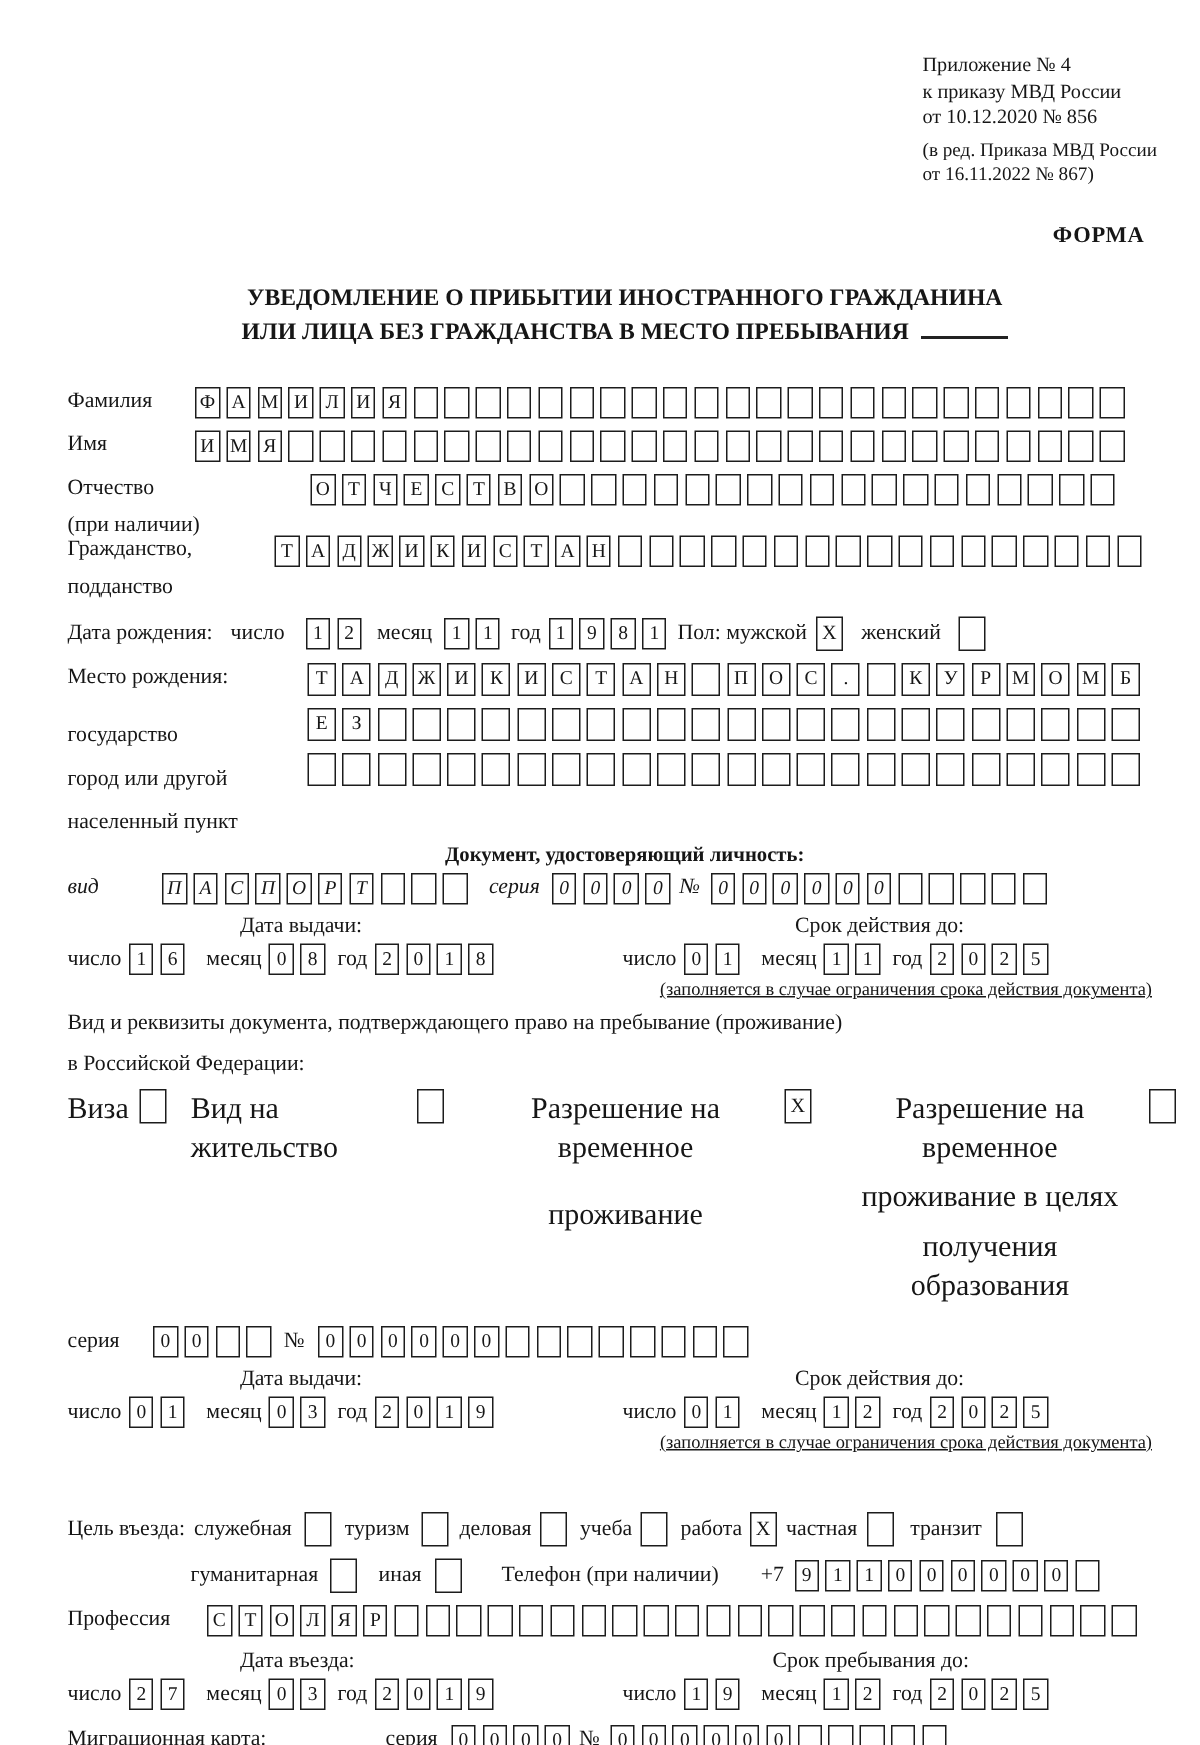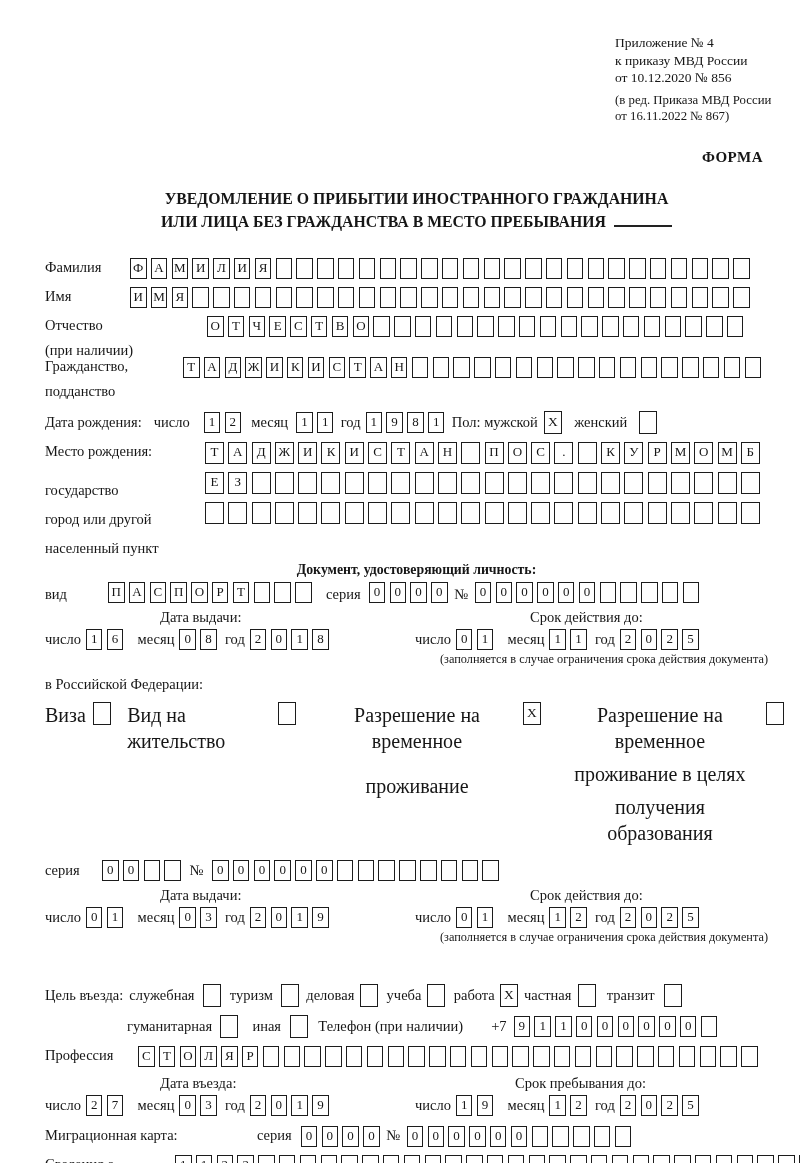--- a/index.html
+++ b/index.html
@@ -334,7 +334,7 @@
 
   <div class="bold" style="text-align:center;font-size:13.8px;margin-top:5px;">Документ, удостоверяющий личность:</div>
 
-  <div class="row mt4" style="align-items:flex-end;">
+  <div class="row mt4" style="align-items:flex-start;font-style:italic;">
     <div class="lbl" style="width:63px;">вид</div>
     <div class="cells">
         <span class="cell">П</span>

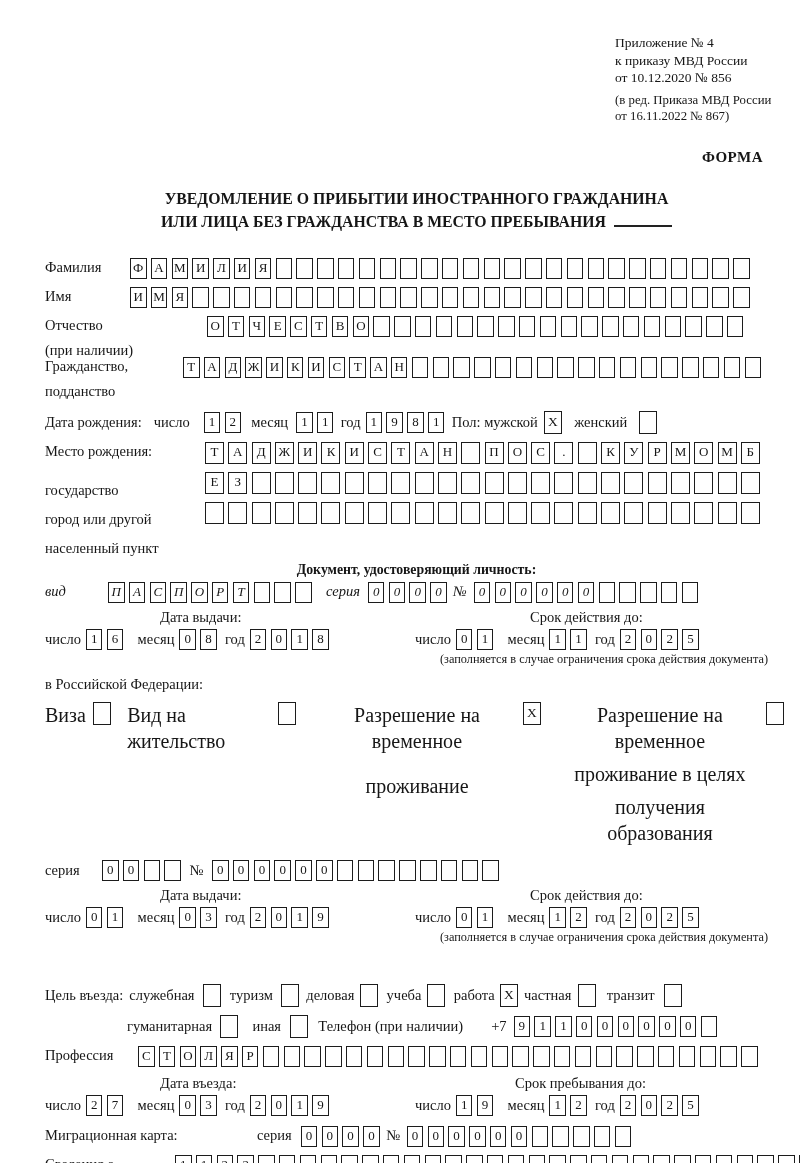--- a/index.html
+++ b/index.html
@@ -40,7 +40,7 @@
   .date-head{font-size:14.5px;}
   .date-line{display:flex;align-items:center;margin-top:3px;}
   .date-line .dl{font-size:14.5px;margin-right:5px;}
-  .note{font-size:12.3px;text-align:right;padding-right:20px;margin-top:2px;}
+  .note{font-size:12.3px;text-align:right;padding-right:20px;margin-top:2px;text-decoration:underline;}
 
   
   .opt{display:flex;align-items:flex-start;}

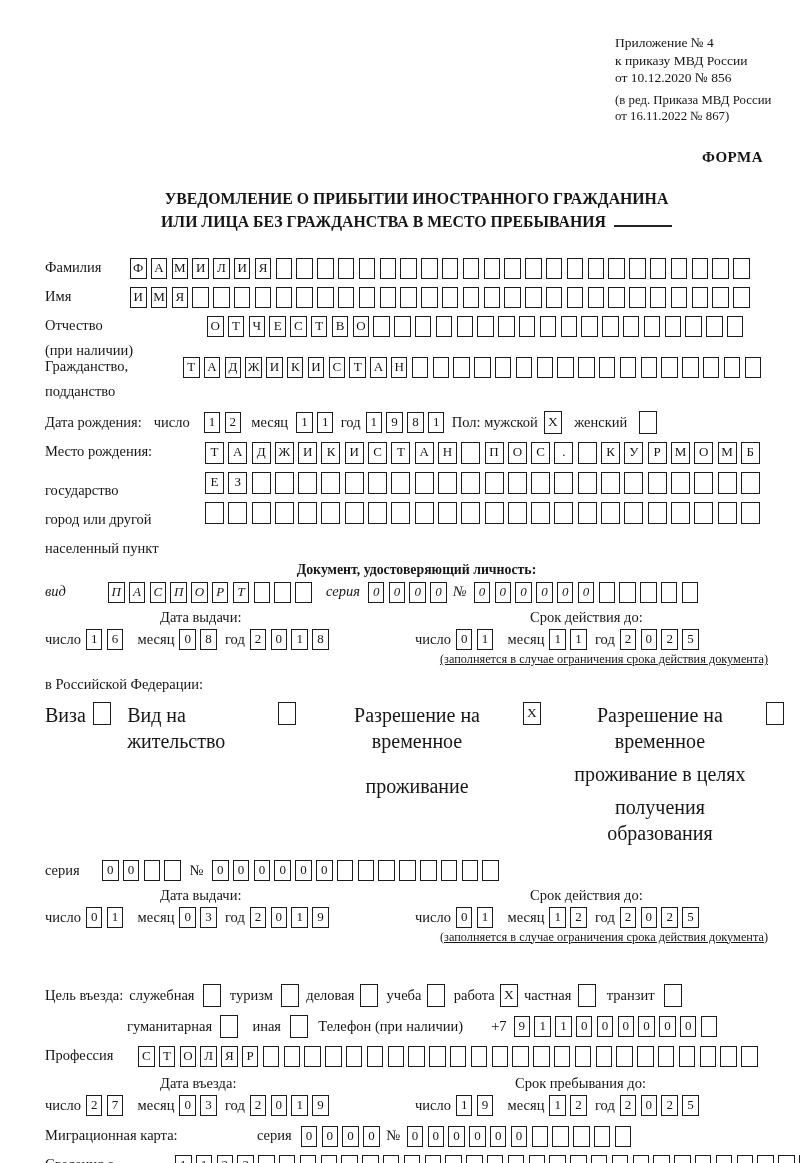--- a/index.html
+++ b/index.html
@@ -419,6 +419,7 @@
     </div>
   </div>
 
+  <div class="t mt6">Вид и реквизиты документа, подтверждающего право на пребывание (проживание)</div>
   <div class="t mt8">в Российской Федерации:</div>
 
   <div class="row mt8">

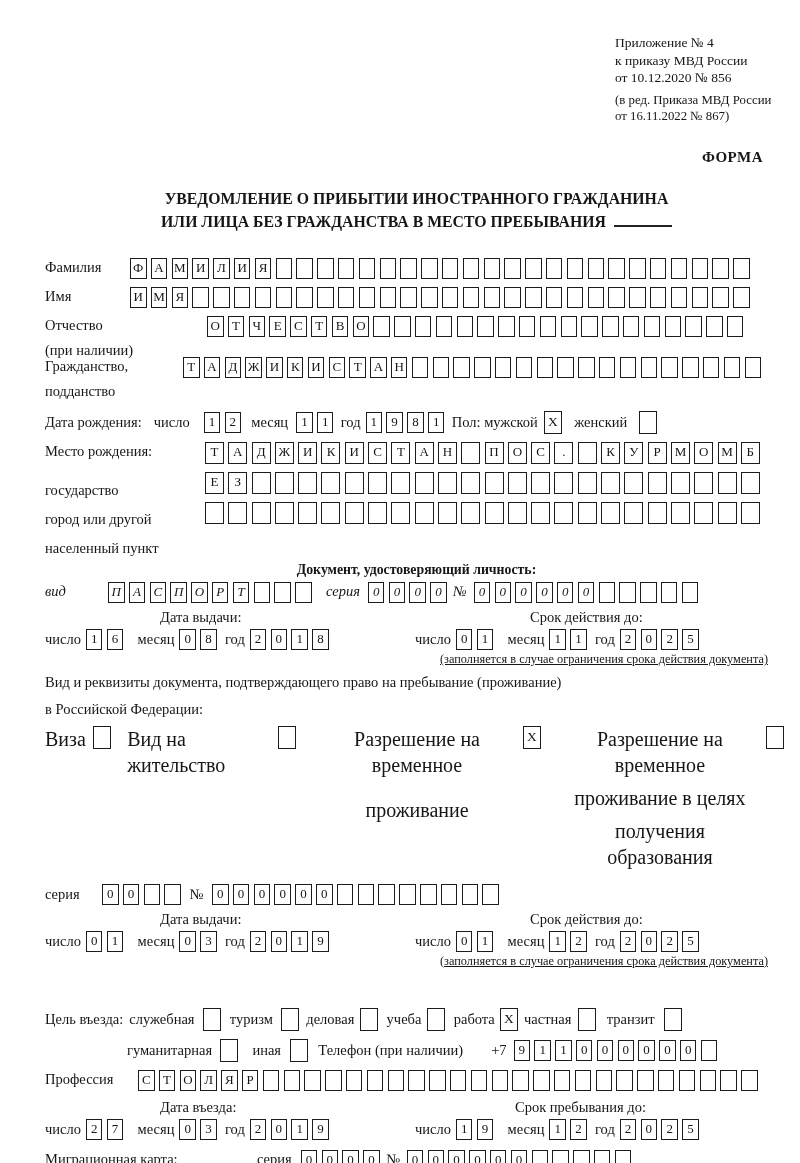--- a/index.html
+++ b/index.html
@@ -572,7 +572,7 @@
     <div class="cells cbx">
         <span class="cell"></span>
       </div>
-    <span class="lbl" style="margin-left:6px;">Телефон (при наличии)</span>
+    <span class="lbl" style="margin-left:22px;">Телефон (при наличии)</span>
     <span class="lbl" style="margin:0 7px 0 28px;">+7</span>
     <div class="cells">
         <span class="cell">9</span>

